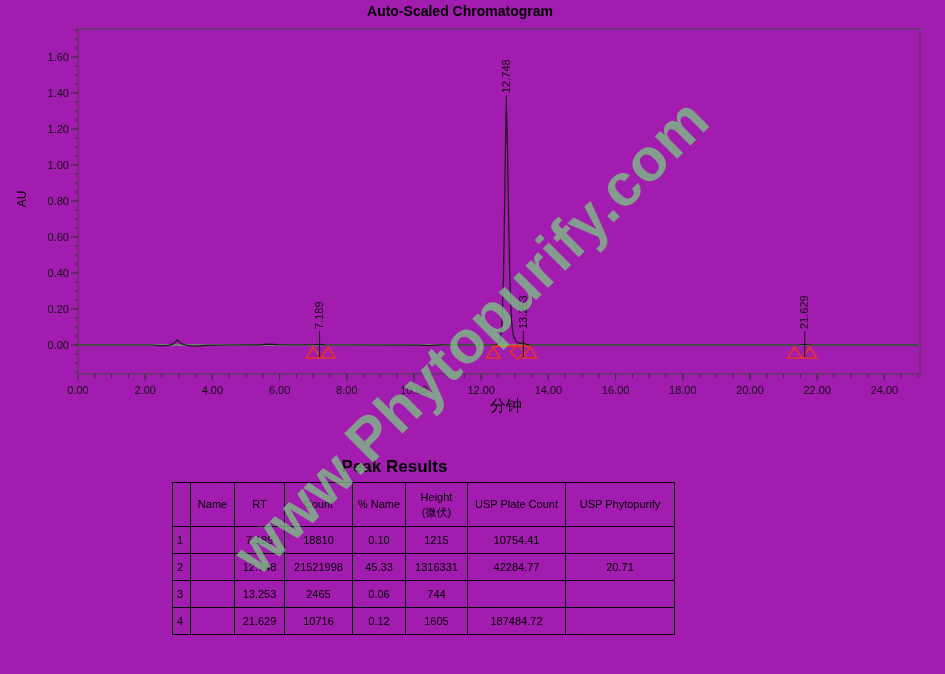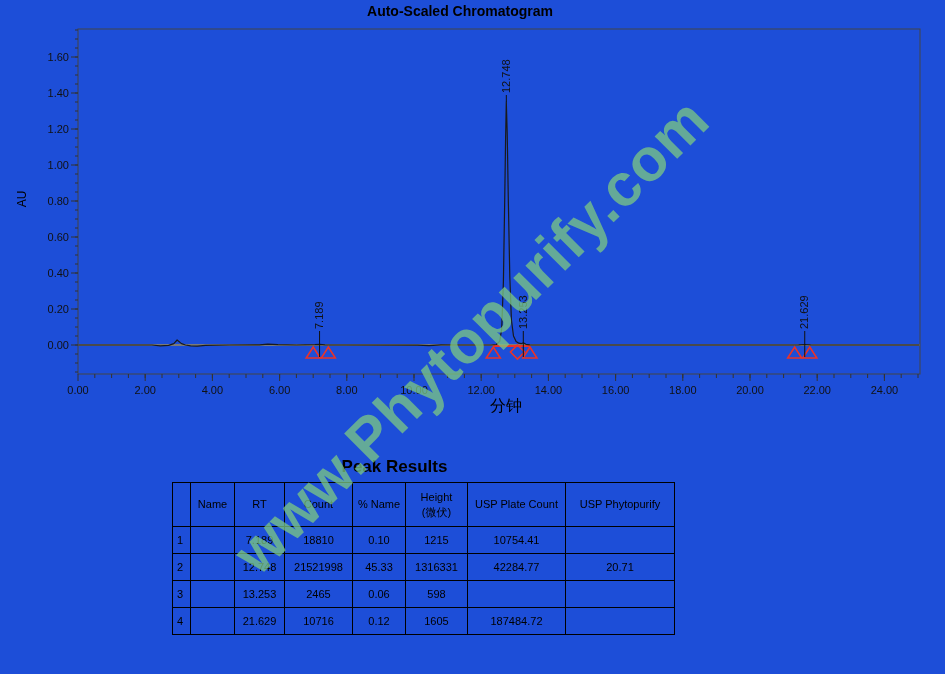--- a/index.html
+++ b/index.html
@@ -4,7 +4,7 @@
 <style>
   html,body{margin:0;padding:0;background:#fff;}
   body{font-family:"Liberation Sans",sans-serif;color:#000;}
-  #page{position:relative;width:945px;height:674px;background:#1d4ed8;overflow:hidden;}
+  #page{position:relative;width:945px;height:674px;background:#a21caf;overflow:hidden;}
   .chart-title{position:absolute;top:3px;left:0;width:920px;text-align:center;
     font-size:14px;font-weight:bold;}
   #chart-svg{position:absolute;top:0;left:0;}

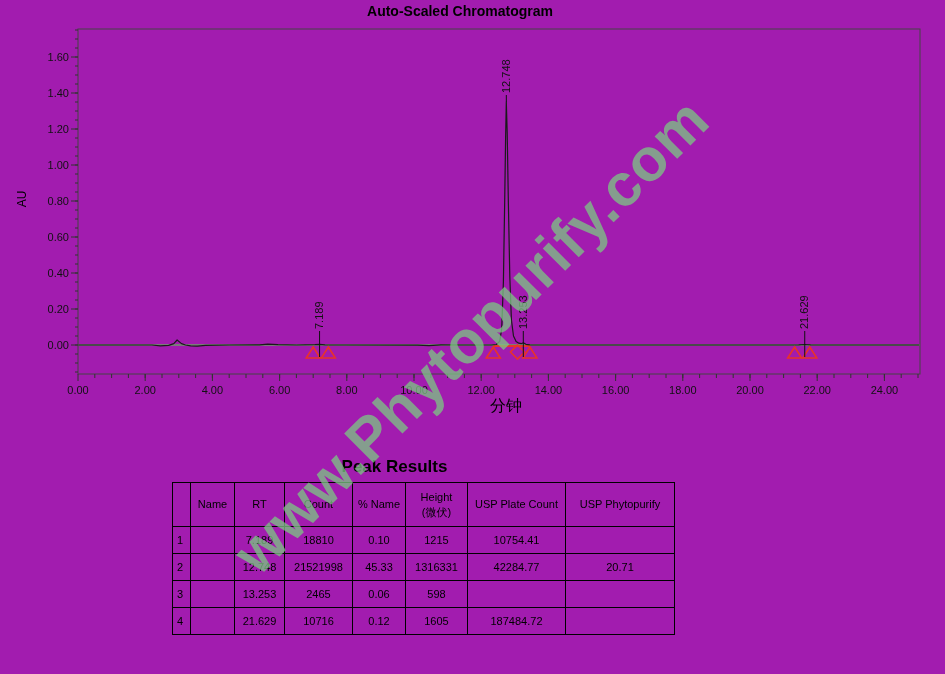--- a/index.html
+++ b/index.html
@@ -246,7 +246,7 @@
         <td>13.253</td>
         <td>2465</td>
         <td>0.06</td>
-        <td>598</td>
+        <td>744</td>
         <td></td>
         <td></td>
       </tr>

